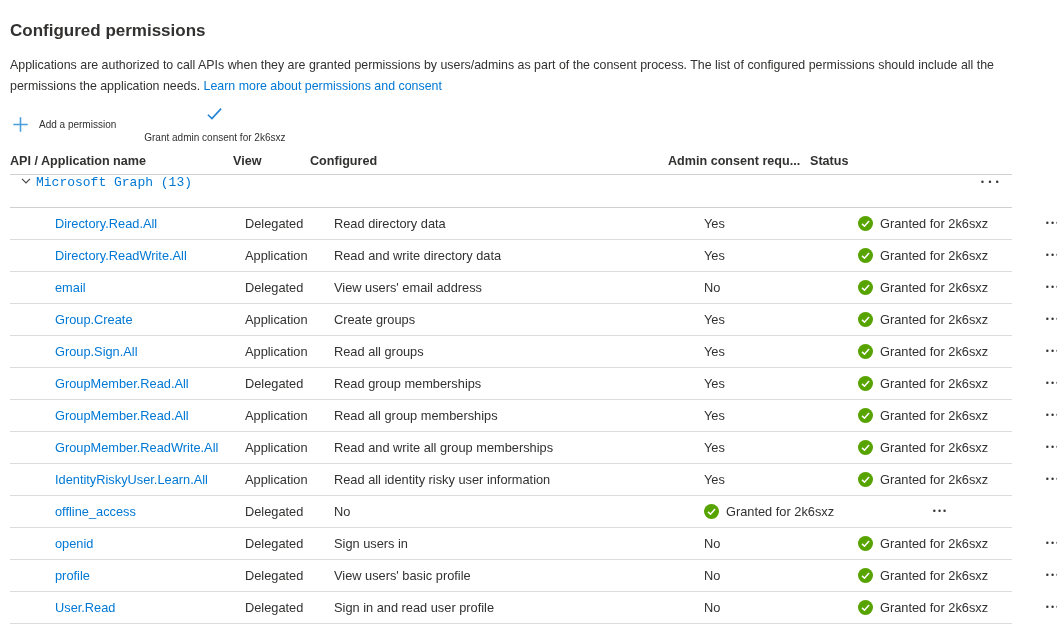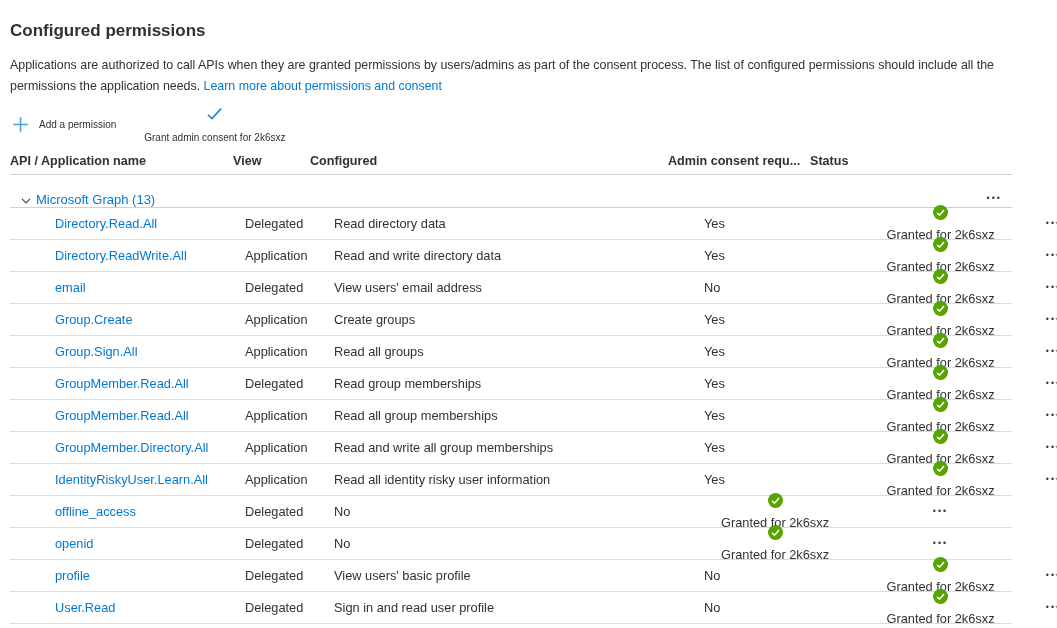--- a/index.html
+++ b/index.html
@@ -28,7 +28,7 @@
   .thead,.prow{display:grid;grid-template-columns:223px 77px 358px 142px 165px 37px;align-items:center;}
   .thead{height:27px;border-bottom:1px solid var(--c-sep);font-weight:700;font-size:12.6px;}
   .th{white-space:nowrap;overflow:hidden;}
-  .group-row{height:33px;display:flex;align-items:flex-end;border-bottom:1px solid var(--c-sep);padding-left:10px;}
+  .group-row{height:33px;display:flex;align-items:flex-start;border-bottom:1px solid var(--c-sep);padding-left:10px;font-family:Liberation Mono, monospace;}
   .chev{display:inline-flex;align-items:center;margin-right:4px;cursor:pointer;}
   .group-link{font-size:13px;color:var(--c-link);text-decoration:none;cursor:pointer;}
   .group-spacer{flex:1;}

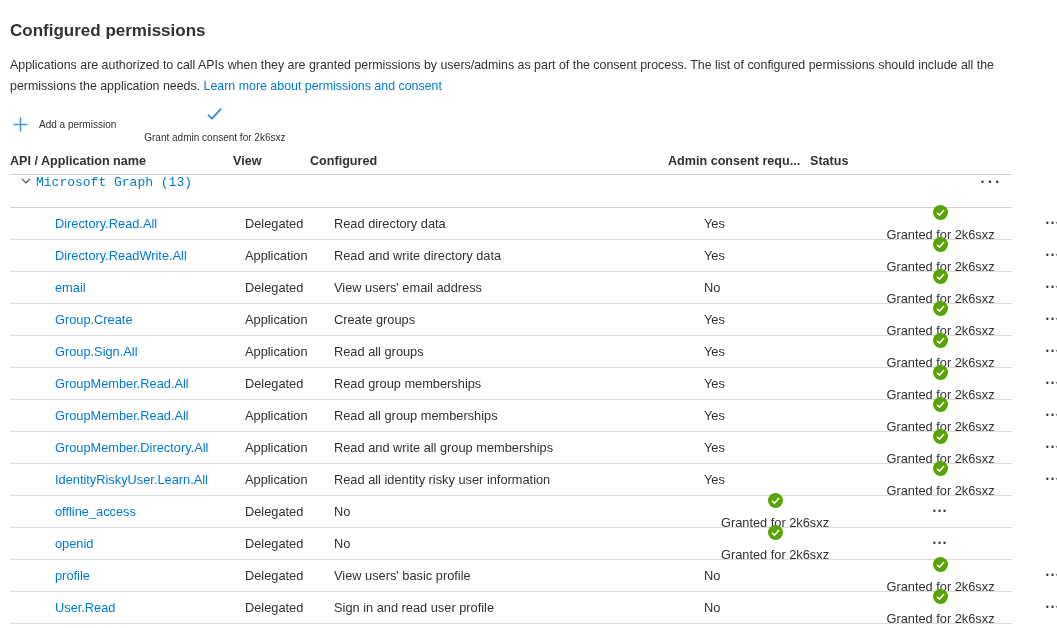--- a/index.html
+++ b/index.html
@@ -36,7 +36,7 @@
   .cell{white-space:nowrap;overflow:hidden;}
   .cell.name{padding-left:45px;}
   .perm-link{color:var(--c-link);text-decoration:none;font-size:12.8px;cursor:pointer;}
-  .cell.status{display:flex;align-items:center;gap:7px;flex-direction:column;}
+  .cell.status{display:flex;align-items:center;gap:7px;}
   .gc{fill:var(--c-green);}
   .menu-cell{display:flex;justify-content:center;}
   .menu-btn{background:none;border:none;cursor:pointer;color:#3b3a39;font-size:9px;

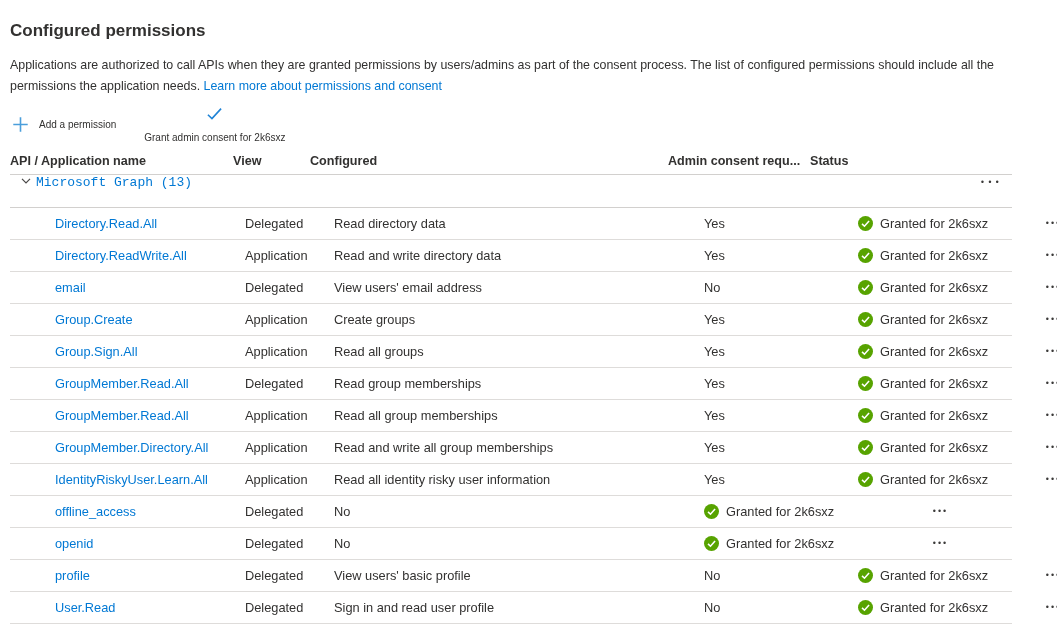--- a/index.html
+++ b/index.html
@@ -206,7 +206,7 @@
           </div>
   </div>
         <div class="prow">
-    <div class="cell name"><a href="#" class="perm-link">GroupMember.Directory.All</a></div>
+    <div class="cell name"><a href="#" class="perm-link">GroupMember.ReadWrite.All</a></div>
     <div class="cell">Application</div>
     <div class="cell">Read and write all group memberships</div>
     <div class="cell">Yes</div>

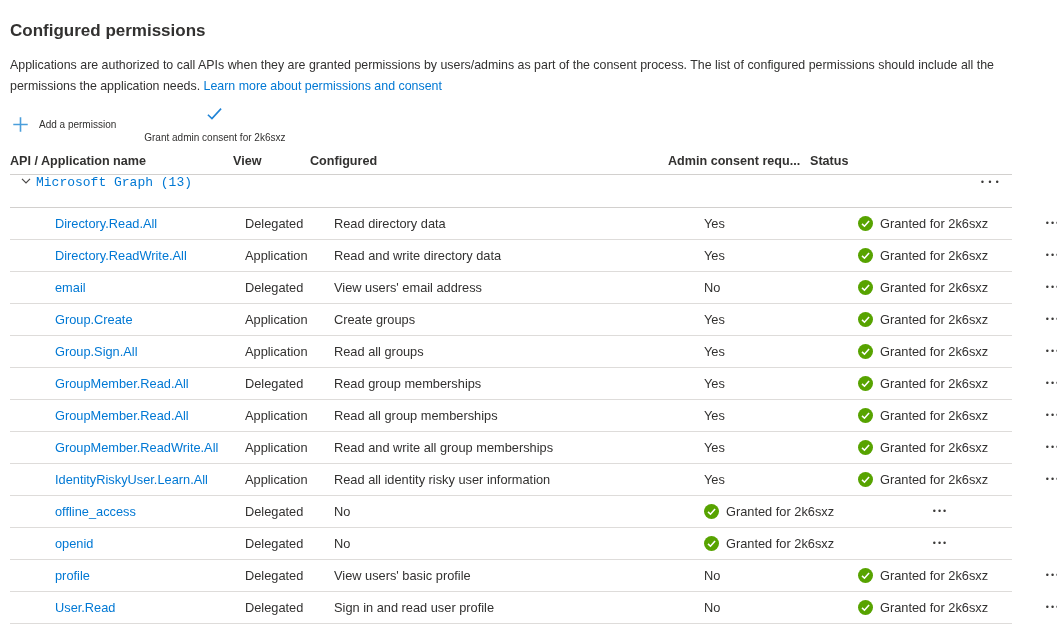--- a/index.html
+++ b/index.html
@@ -255,6 +255,7 @@
         <div class="prow">
     <div class="cell name"><a href="#" class="perm-link">openid</a></div>
     <div class="cell">Delegated</div>
+    <div class="cell">Sign users in</div>
     <div class="cell">No</div>
     <div class="cell status">
       <svg width="15" height="15" viewBox="0 0 16 16">

